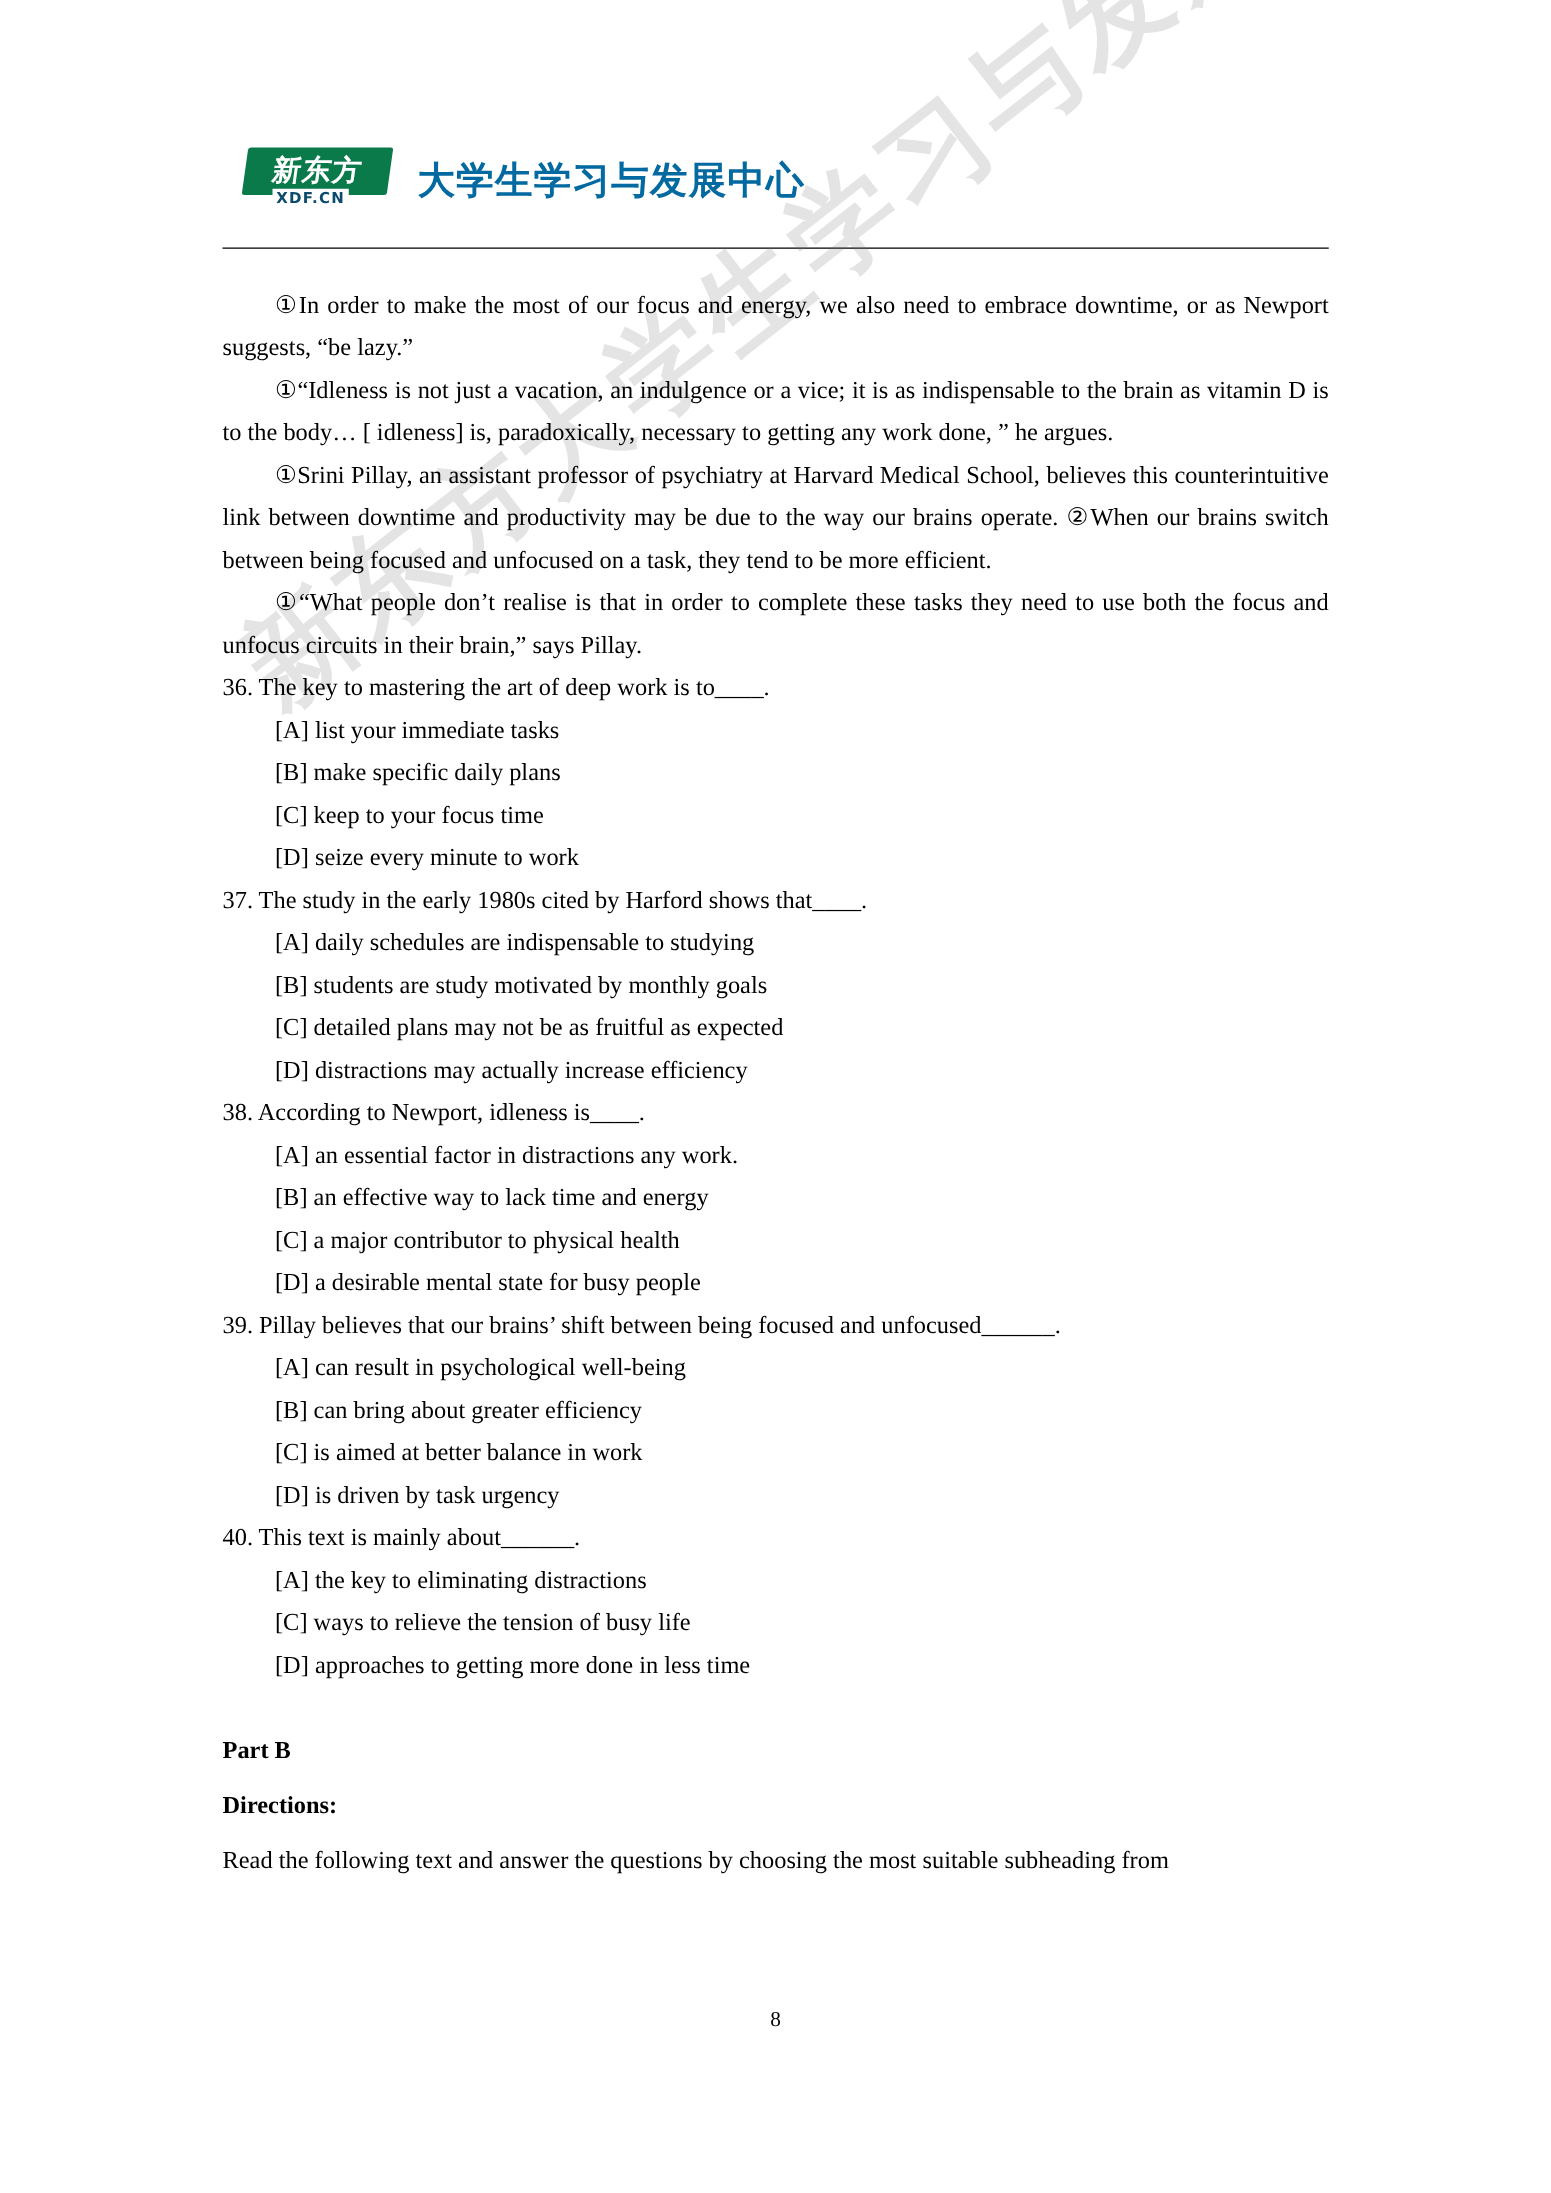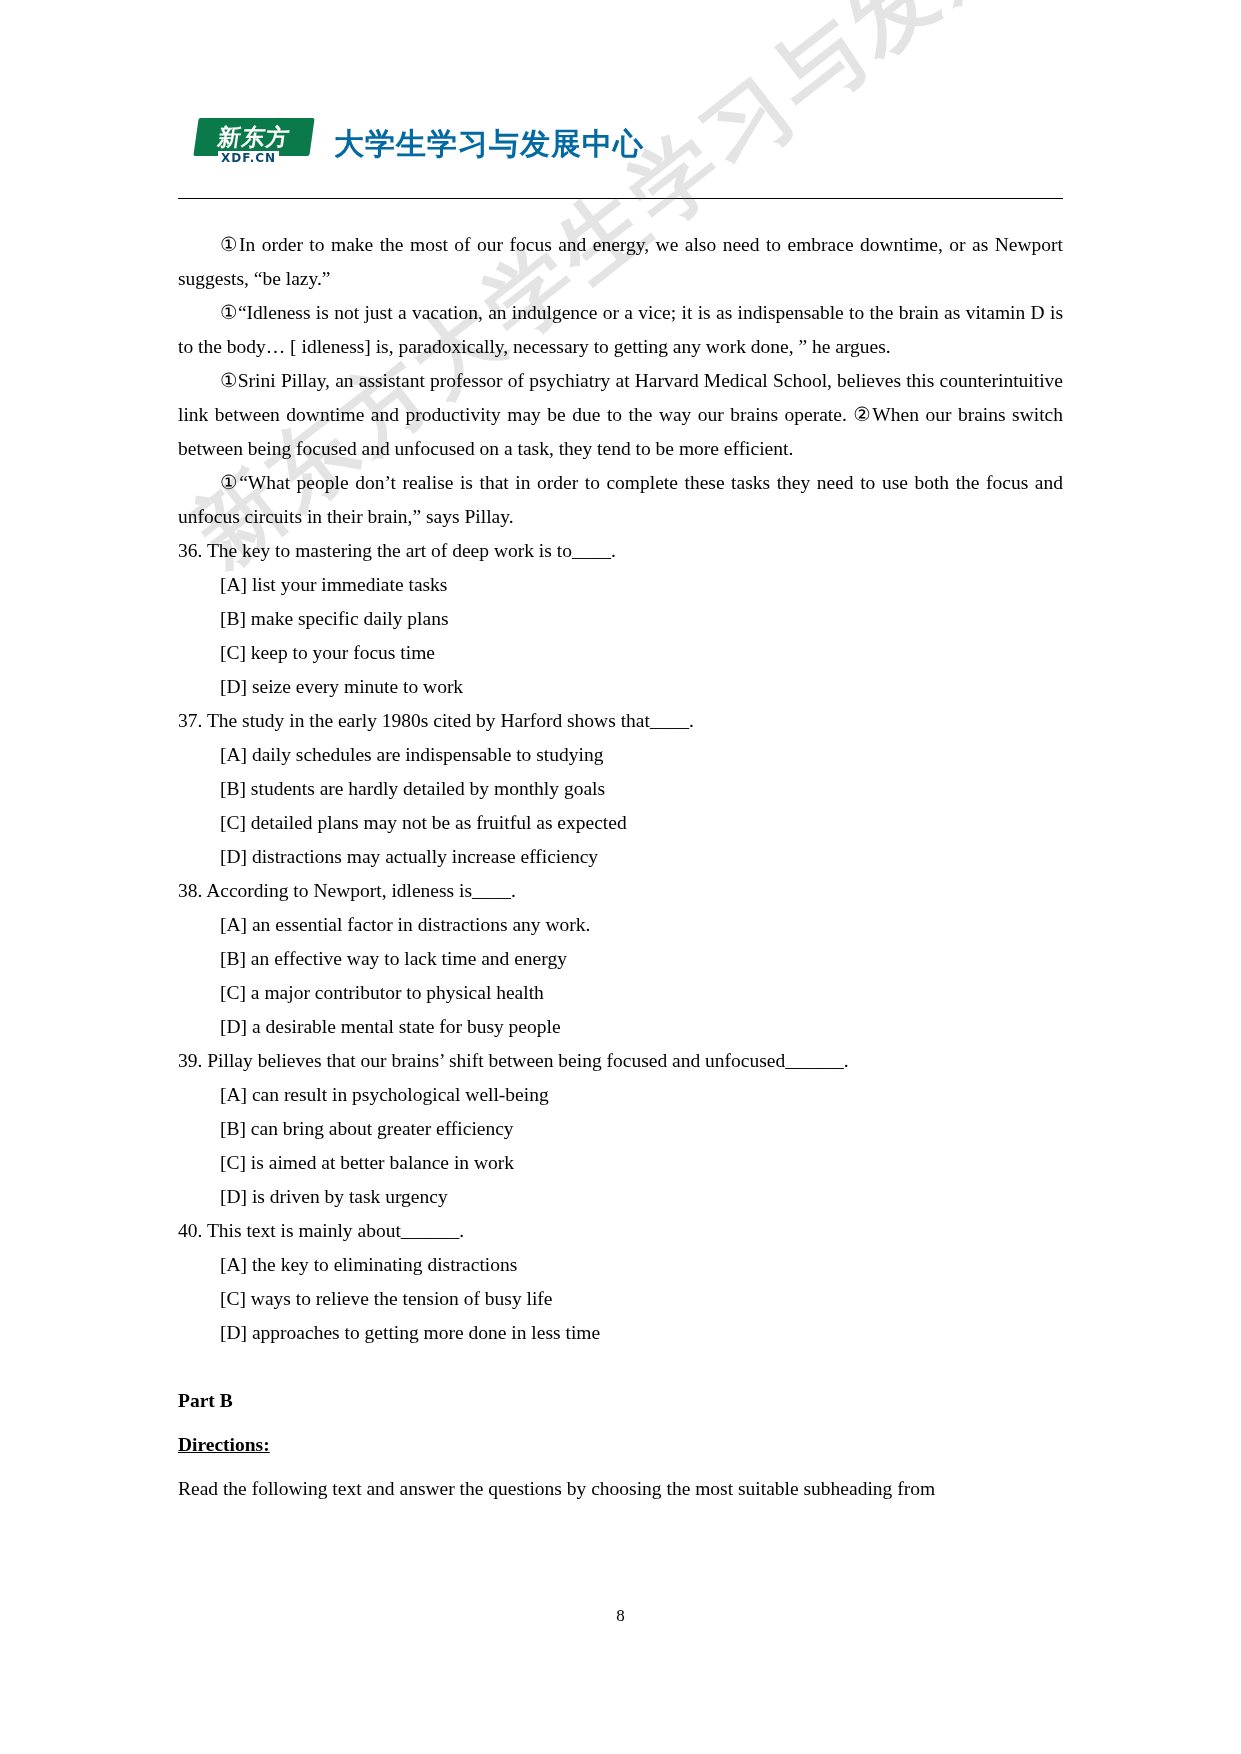--- a/index.html
+++ b/index.html
@@ -195,7 +195,7 @@
 
     <p class="qline">37. The study in the early 1980s cited by Harford shows that____.</p>
     <p class="opt">[A] daily schedules are indispensable to studying</p>
-    <p class="opt">[B] students are hardly detailed by monthly goals</p>
+    <p class="opt">[B] students are study motivated by monthly goals</p>
     <p class="opt">[C] detailed plans may not be as fruitful as expected</p>
     <p class="opt">[D] distractions may actually increase efficiency</p>
 

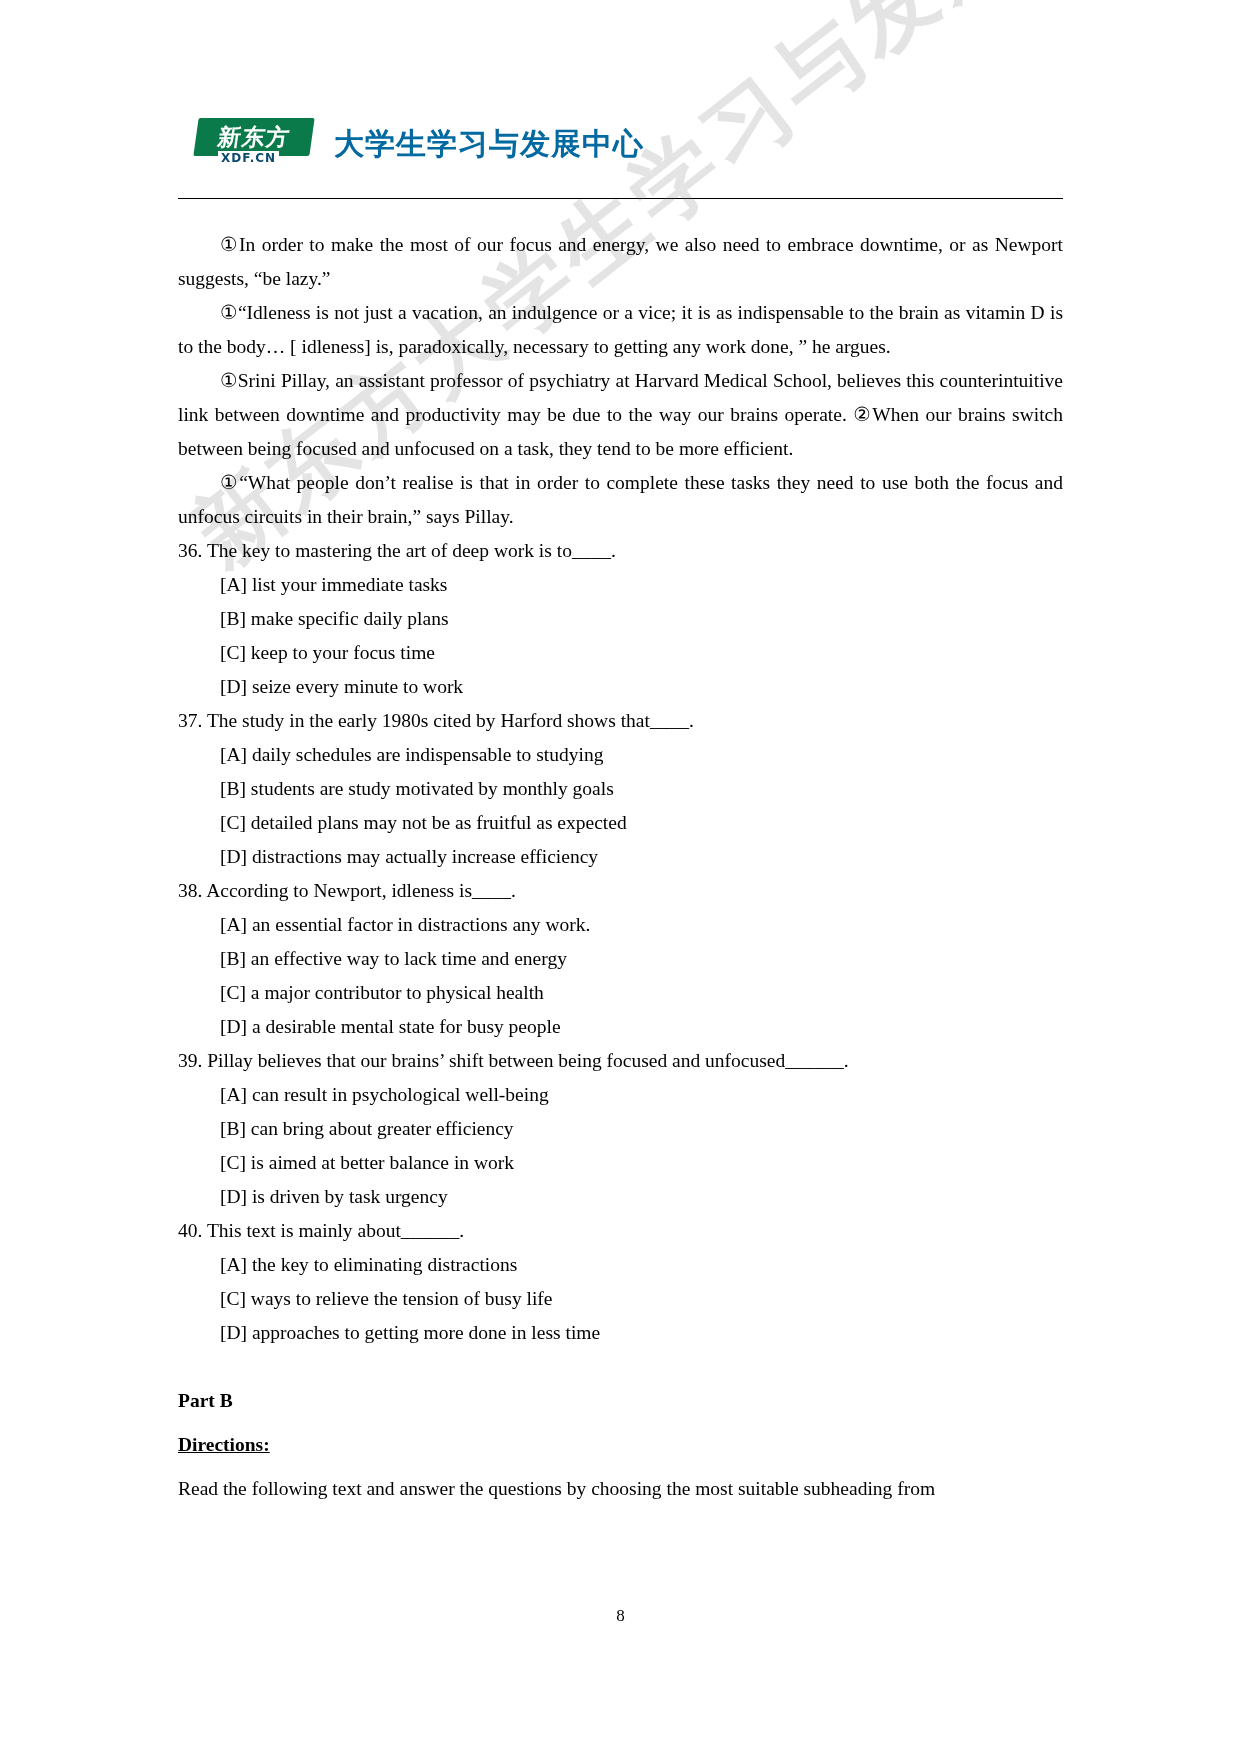--- a/index.html
+++ b/index.html
@@ -121,7 +121,6 @@
   .directions {
     font-weight: bold;
     margin: 0;
-    text-decoration: underline;
   }
   .plaintext {
     margin: 0;

